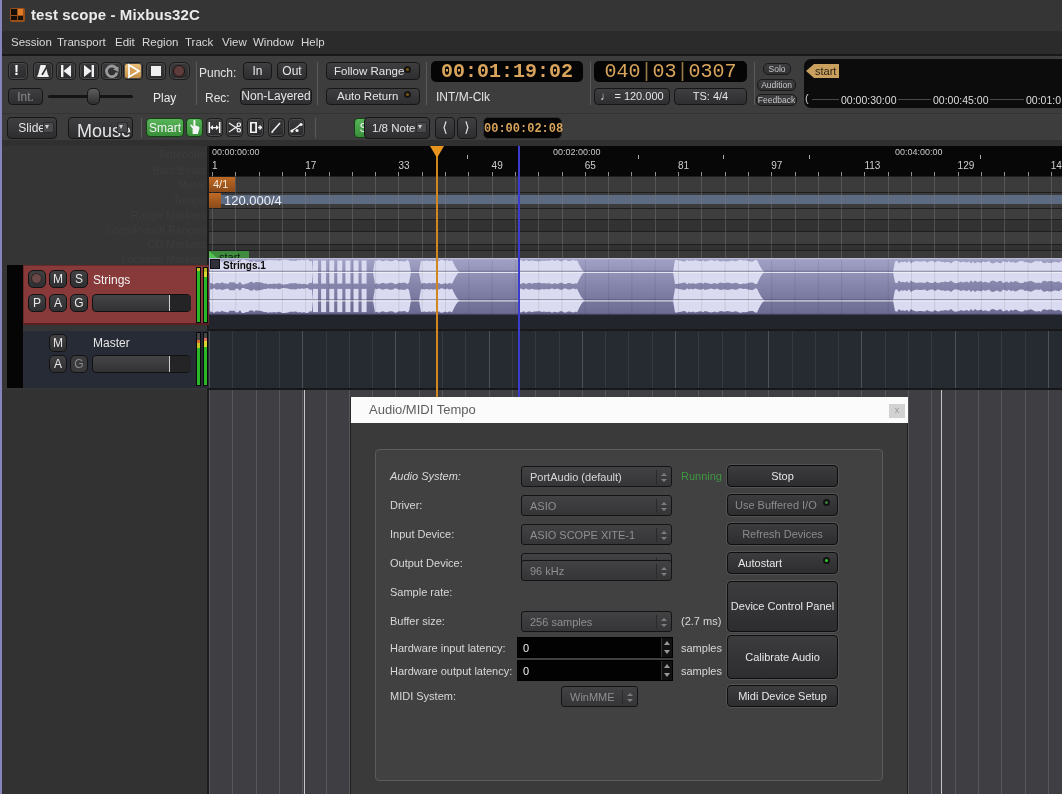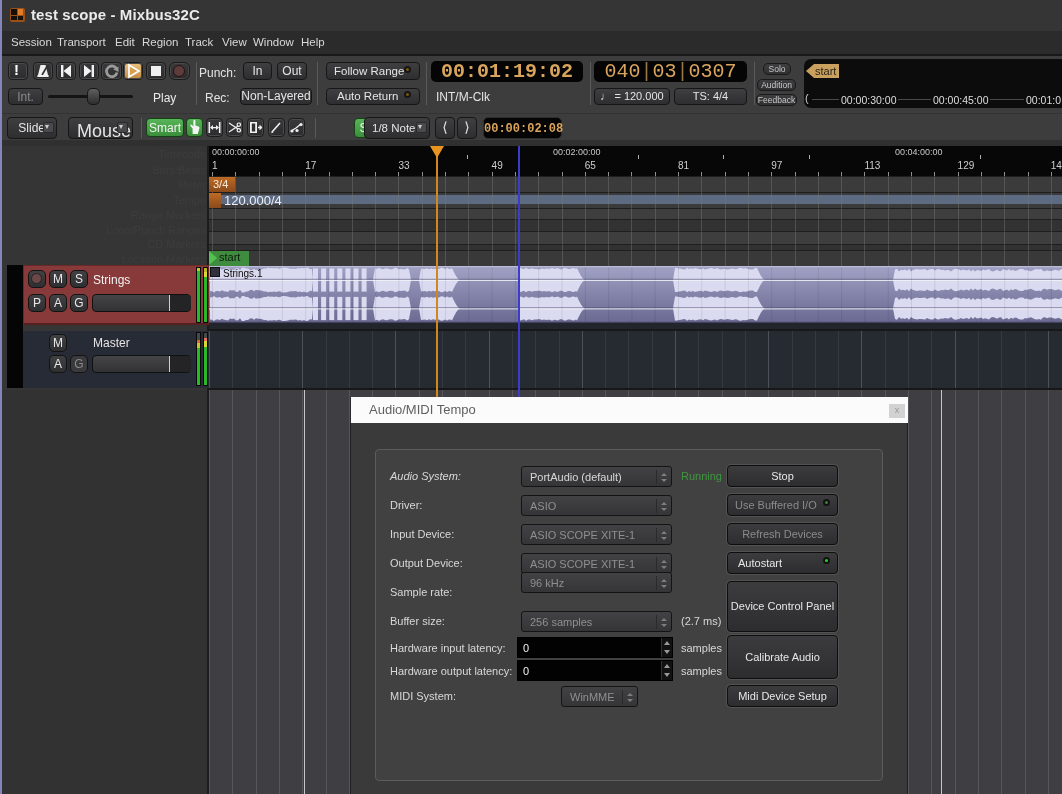--- a/index.html
+++ b/index.html
@@ -261,7 +261,7 @@
 <div class="rulerrow" style="top:250px;height:16px;background:#393939;border-top:1px solid #1e1e1e;"></div>
 <div class="gridlines" style="left:212px;top:176px;width:850px;height:90px;"></div>
 
-<div class="marker" style="left:209px;top:176.5px;width:26px;height:15px;background:linear-gradient(#c06a24,#8a4a1a);color:#f7ecdc;padding:1px 0 0 4px;">3/4</div>
+<div class="marker" style="left:209px;top:176.5px;width:26px;height:15px;background:linear-gradient(#c06a24,#8a4a1a);color:#f7ecdc;padding:1px 0 0 4px;">4/1</div>
 <div class="marker" style="left:209px;top:192.5px;width:12px;height:15px;background:linear-gradient(#c06a24,#8a4a1a);"></div>
 <div class="abs" style="left:224px;top:192.5px;color:#ecedf4;font-size:13px;">120.000/4</div>
 

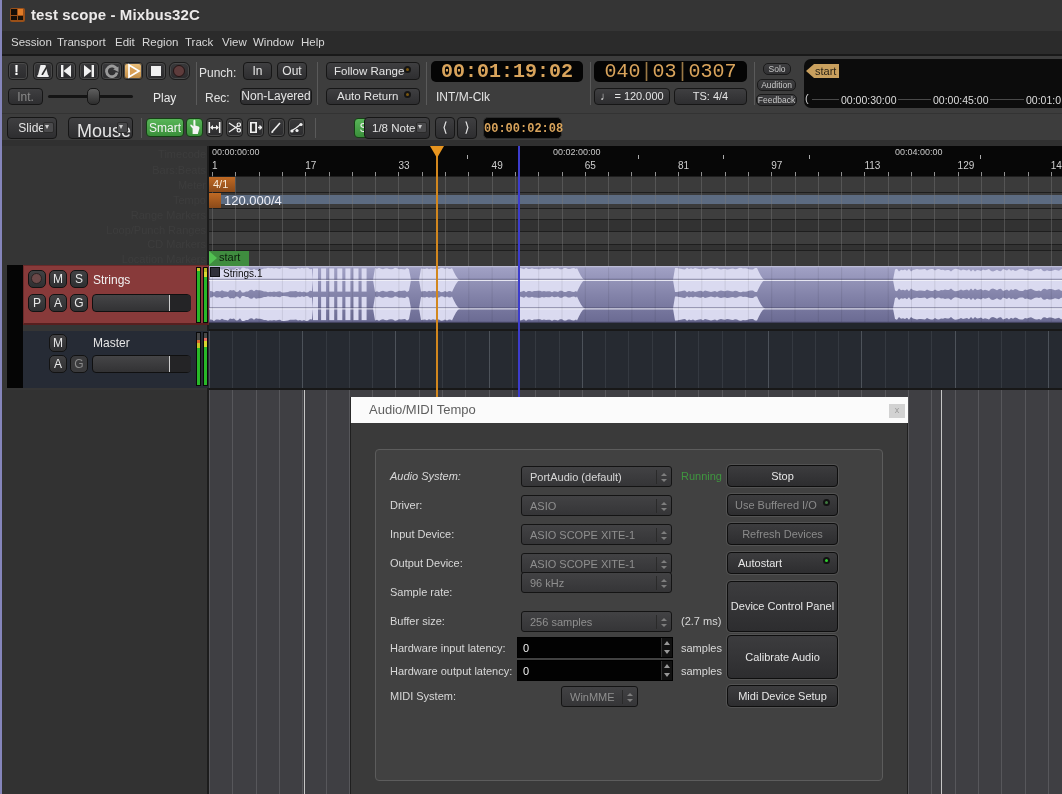--- a/index.html
+++ b/index.html
@@ -318,7 +318,7 @@
     <div class="abs" style="left:1050.8px;top:172px;width:1px;height:4px;background:#909090;"></div>
 
 <div class="abs" style="left:209px;top:266px;width:853px;height:64px;background:#22262c;"></div>
-<div class="abs" style="left:209px;top:266px;width:853px;height:57px;">
+<div class="abs" style="left:209px;top:258px;width:853px;height:57px;font-weight:bold;">
       <svg width="853" height="57" viewBox="0 0 853 57" style="position:absolute;left:0;top:0;display:block">
         <defs>
           <linearGradient id="rb1" x1="0" y1="0" x2="0" y2="1">

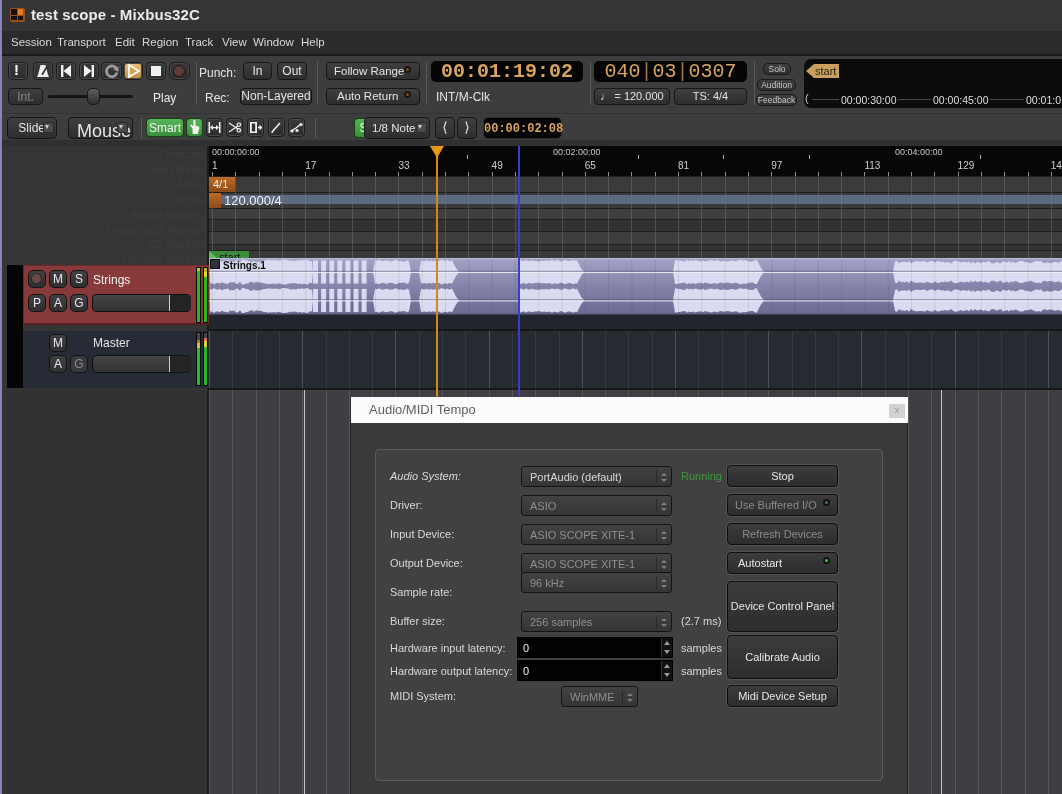--- a/index.html
+++ b/index.html
@@ -454,7 +454,7 @@
 <div class="combo dis" style="left:521px;top:495px;width:151px;height:21px;">ASIO<i></i><b></b></div>
 <div class="combo dis" style="left:521px;top:524px;width:151px;height:21px;">ASIO SCOPE XITE-1<i></i><b></b></div>
 <div class="combo dis" style="left:521px;top:553px;width:151px;height:21px;">ASIO SCOPE XITE-1<i></i><b></b></div>
-<div class="combo dis" style="left:521px;top:572px;width:151px;height:21px;">96 kHz<i></i><b></b></div>
+<div class="combo dis" style="left:521px;top:560px;width:151px;height:21px;">96 kHz<i></i><b></b></div>
 <div class="combo dis" style="left:521px;top:611px;width:151px;height:21px;">256 samples<i></i><b></b></div>
 <div class="combo dis" style="left:561px;top:686px;width:77px;height:21px;">WinMME<i></i><b></b></div>
 

